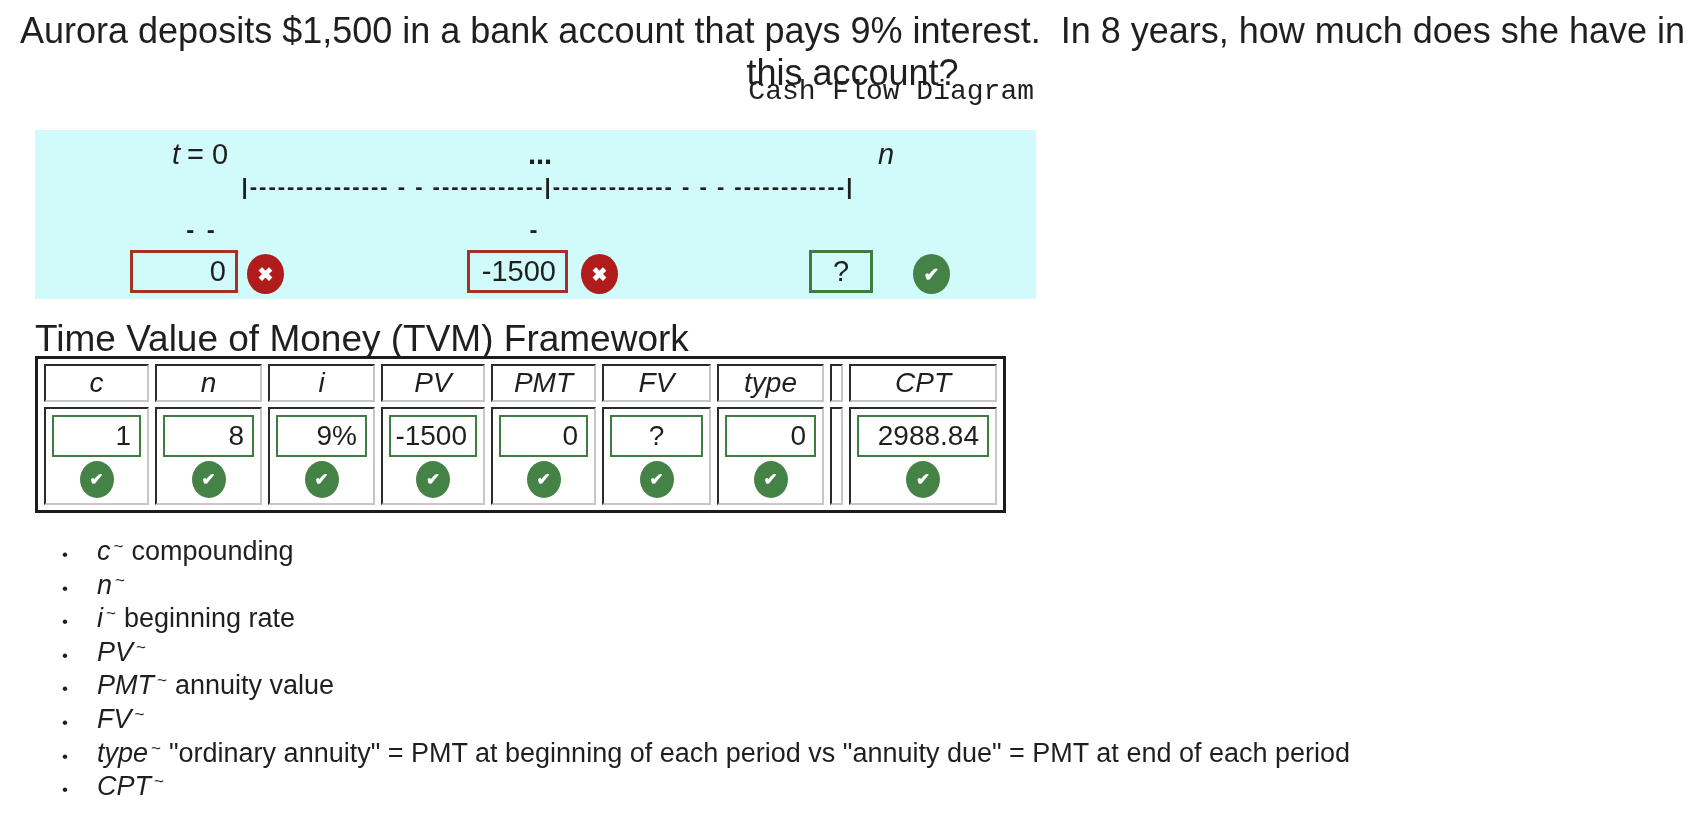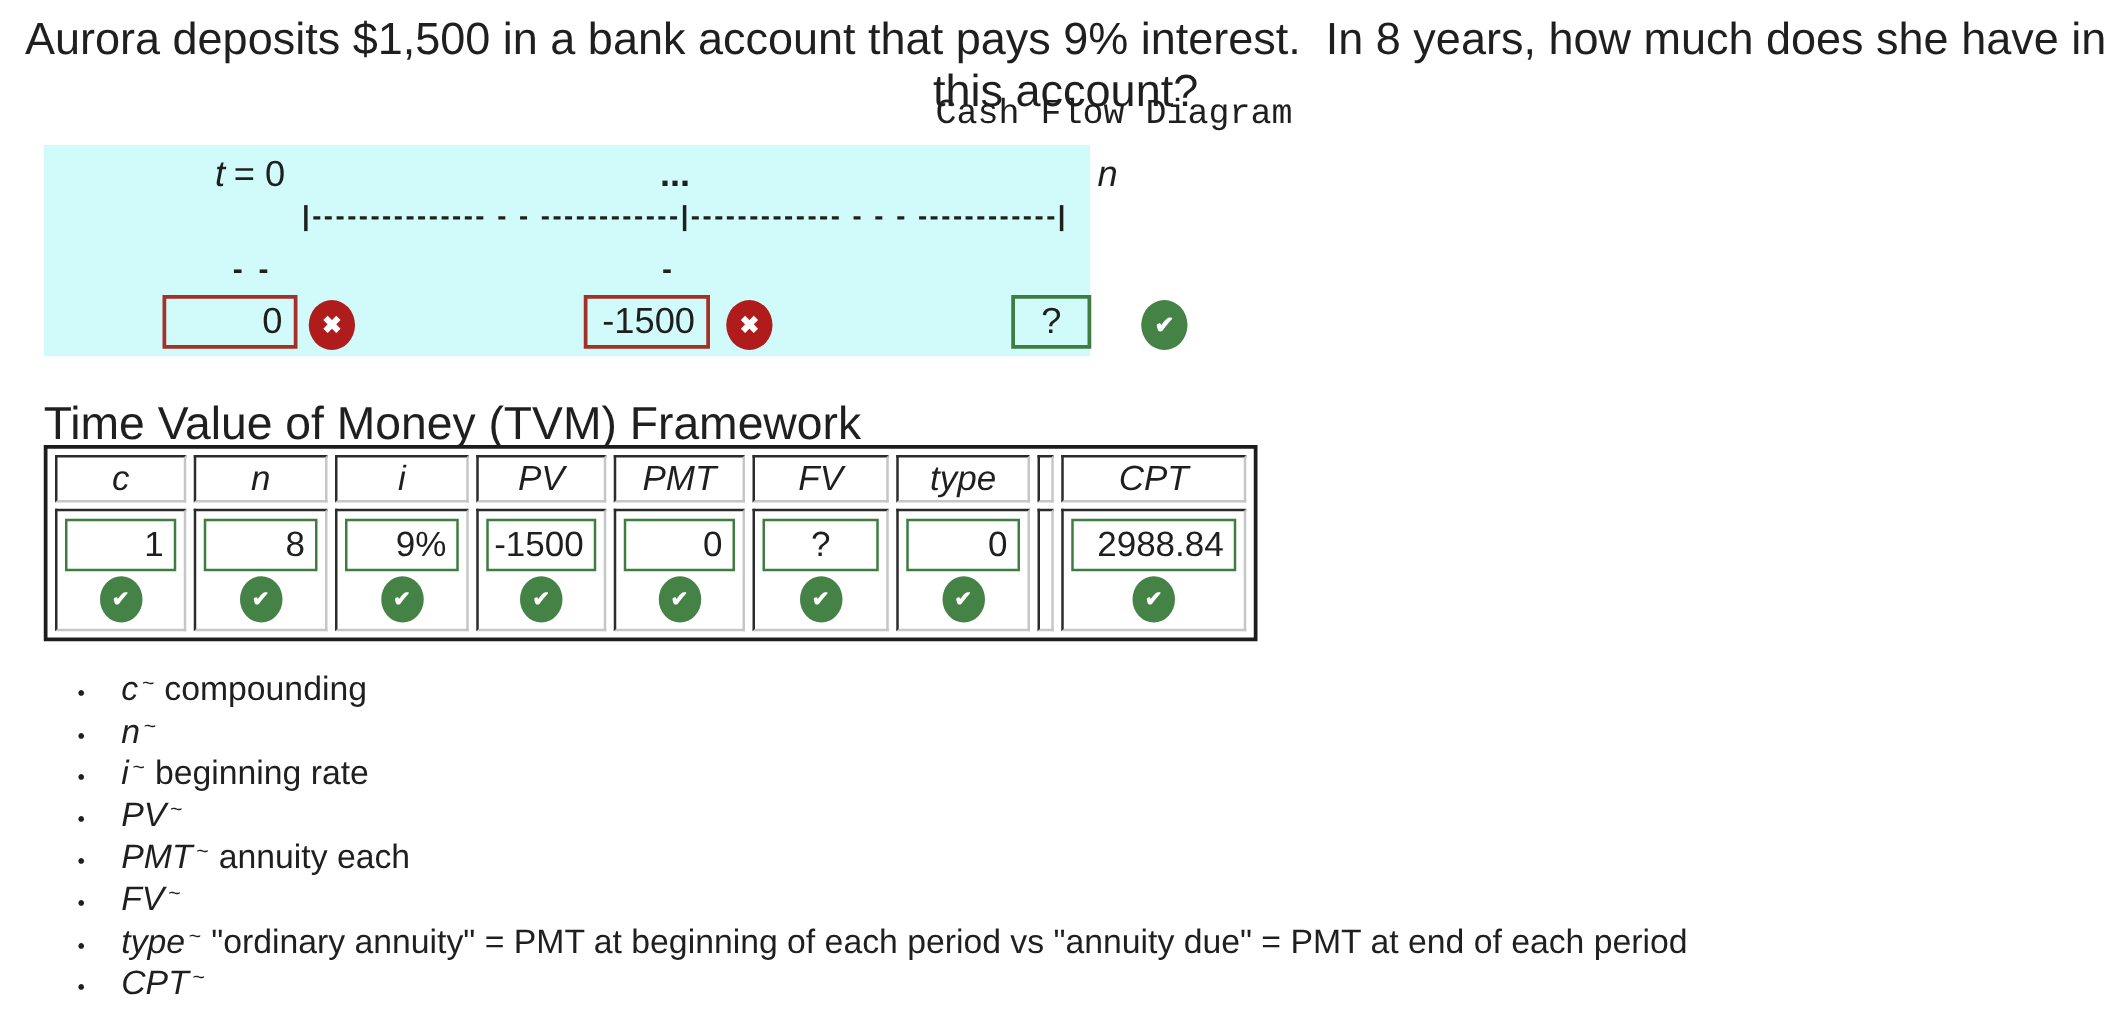--- a/index.html
+++ b/index.html
@@ -35,7 +35,7 @@
     text-align: right; font-size: 28px; font-family: Liberation Mono, monospace;
   }
   .cfd-box {
-    left: 35px; top: 116px; width: 837px; height: 169px;
+    left: 35px; top: 130px; width: 1001px; height: 169px;
     background: var(--cyan-bg);
   }
   .cfd-label { top: 8px; transform: translateX(-50%); font-size: 29px; white-space: pre; }

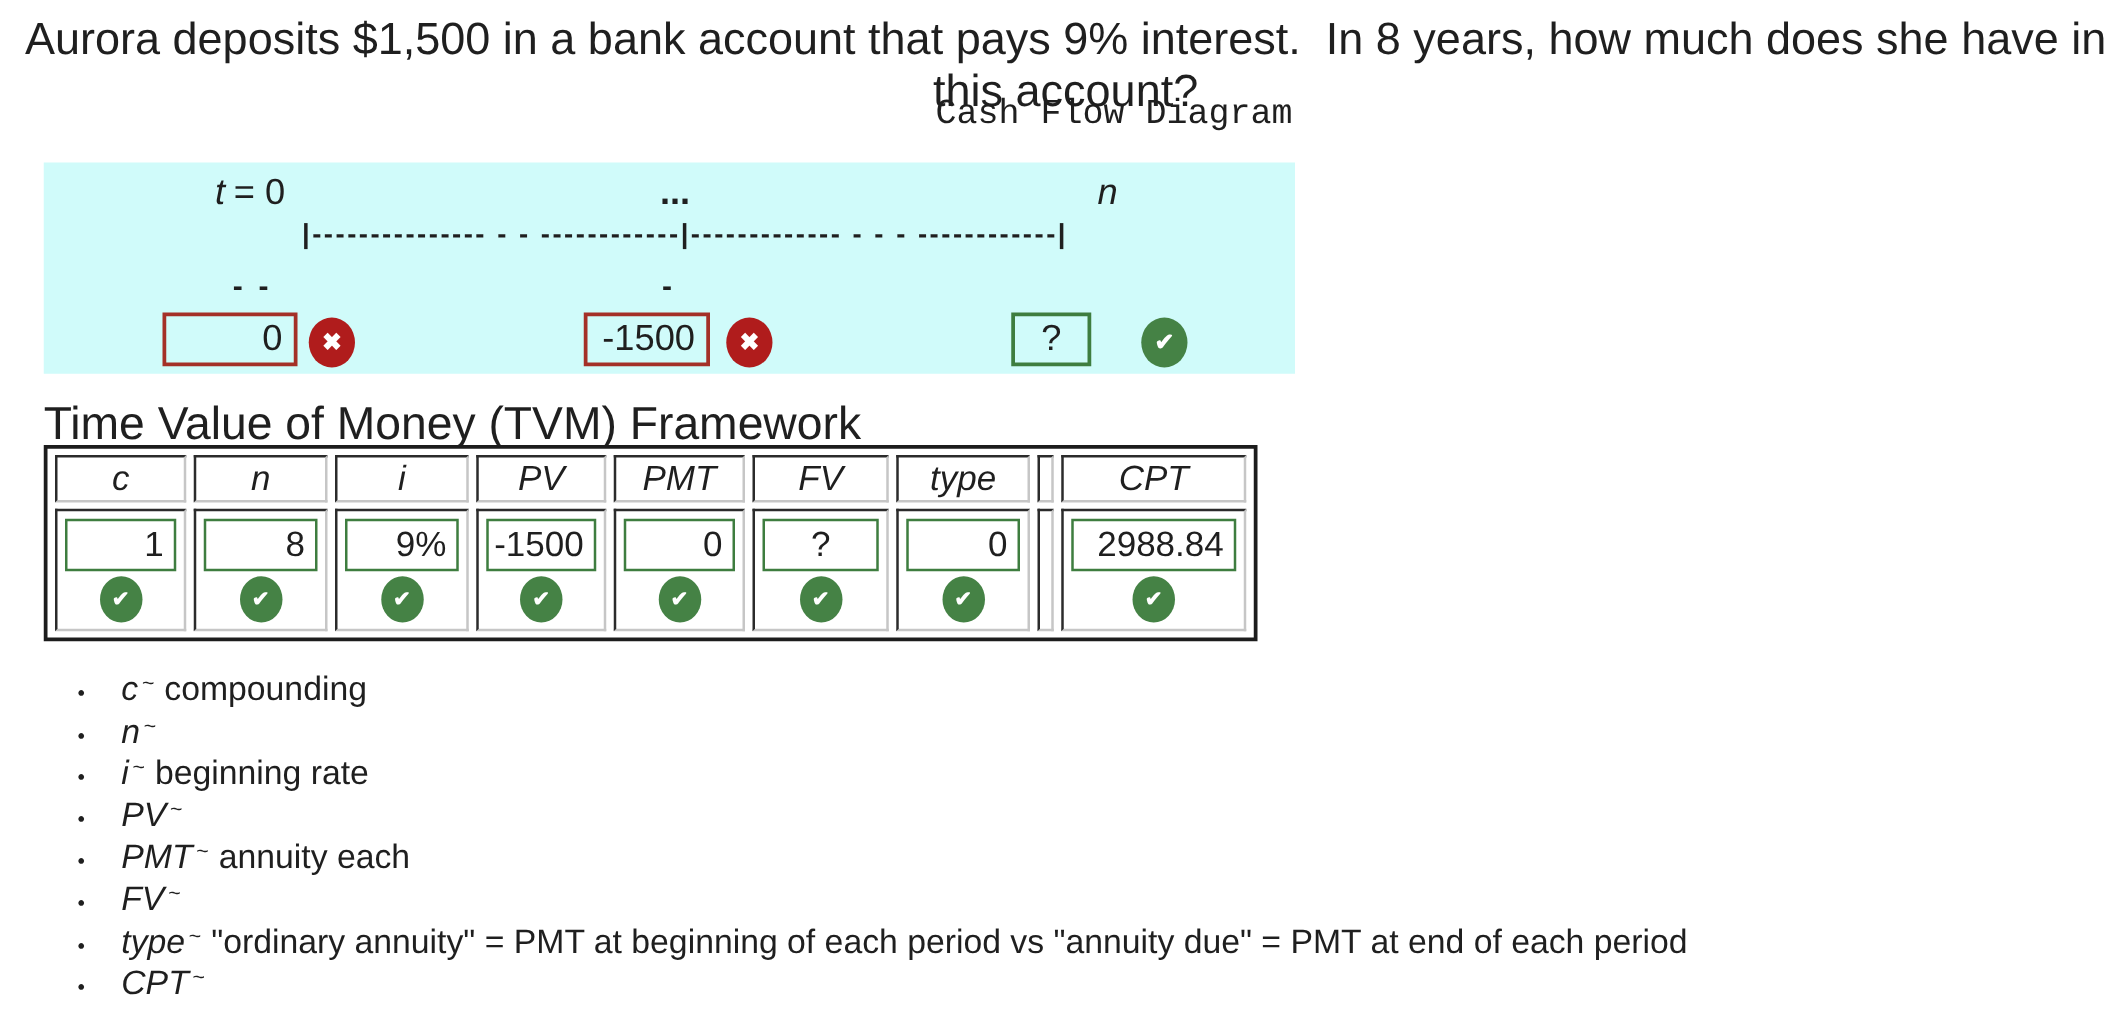--- a/index.html
+++ b/index.html
@@ -211,7 +211,7 @@
     <span class="bullet">•</span><span class="term">PV</span><span class="tilde">~</span>
   </div>
   <div class="legend-item">
-    <span class="bullet">•</span><span class="term">PMT</span><span class="tilde">~</span><span>annuity each</span>
+    <span class="bullet">•</span><span class="term">PMT</span><span class="tilde">~</span><span>annuity value</span>
   </div>
   <div class="legend-item">
     <span class="bullet">•</span><span class="term">FV</span><span class="tilde">~</span>

